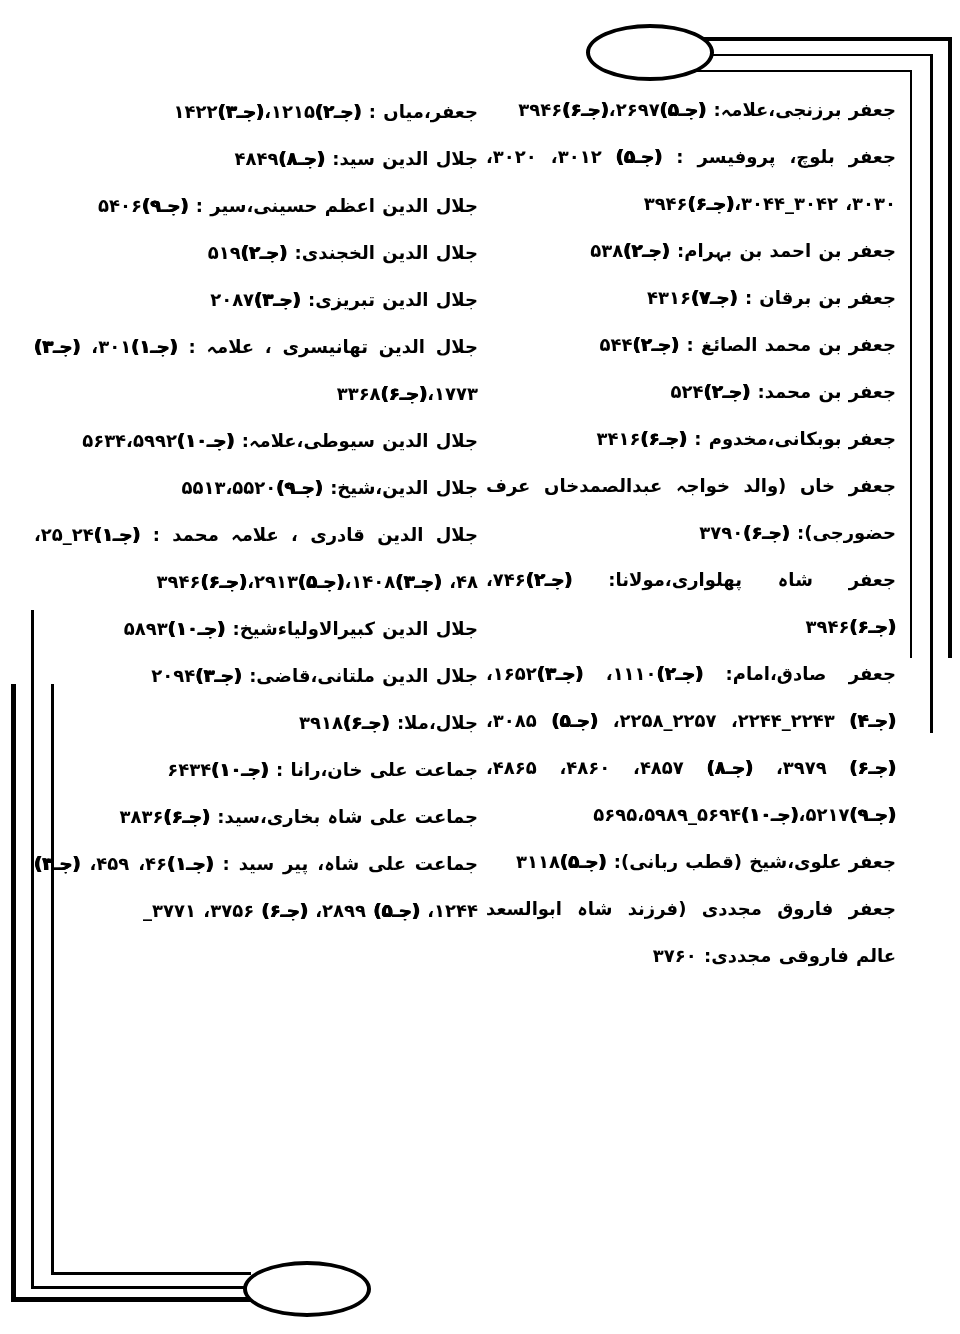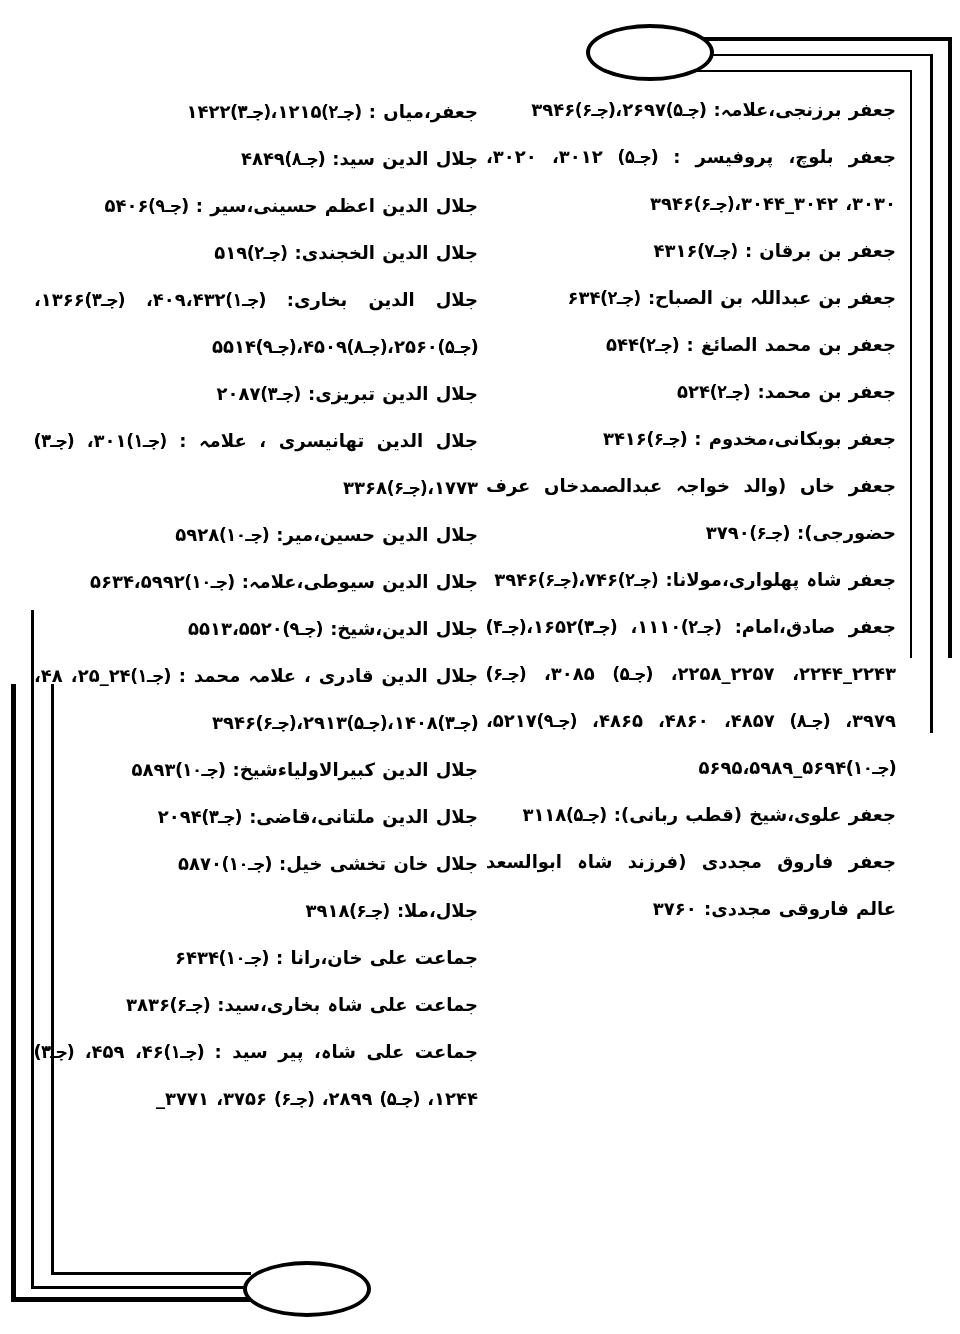--- a/index.html
+++ b/index.html
@@ -26,7 +26,7 @@
   #col-left{left:34px;top:88px;width:444px;}
   .entry{margin:0;padding:0;}
   .vol{
-    font-weight:normal;
+    font-weight:bold;
     text-shadow:0.7px 0 currentColor,-0.4px 0 currentColor,0 0.4px currentColor;
     letter-spacing:0.5px;
   }

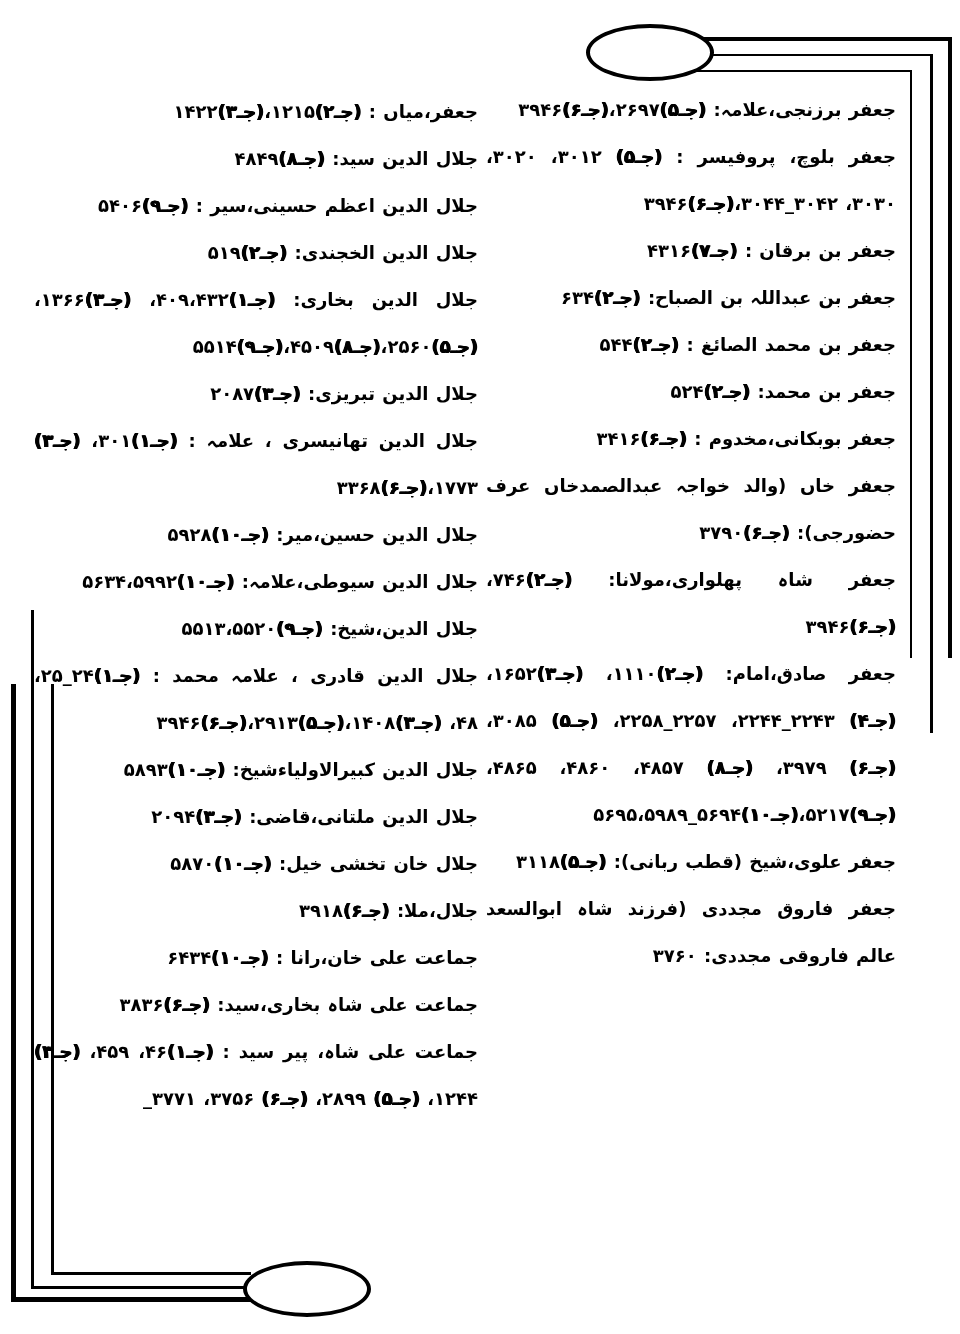--- a/index.html
+++ b/index.html
@@ -60,6 +60,7 @@
 
     <p class="entry">جعفر برزنجی،علامہ: <span class="vol">(جـ۵)</span>۲۶۹۷،<span class="vol">(جـ۶)</span>۳۹۴۶</p>
     <p class="entry">جعفر بلوچ، پروفیسر : <span class="vol">(جـ۵)</span> ۳۰۱۲، ۳۰۲۰، ۳۰۳۰، ۳۰۴۲_۳۰۴۴،<span class="vol">(جـ۶)</span>۳۹۴۶</p>
+    <p class="entry">جعفر بن احمد بن بہرام: <span class="vol">(جـ۲)</span>۵۳۸</p>
     <p class="entry">جعفر بن برقان : <span class="vol">(جـ۷)</span>۴۳۱۶</p>
     <p class="entry">جعفر بن عبداللہ بن الصباح: <span class="vol">(جـ۲)</span>۶۳۴</p>
     <p class="entry">جعفر بن محمد الصائغ : <span class="vol">(جـ۲)</span>۵۴۴</p>

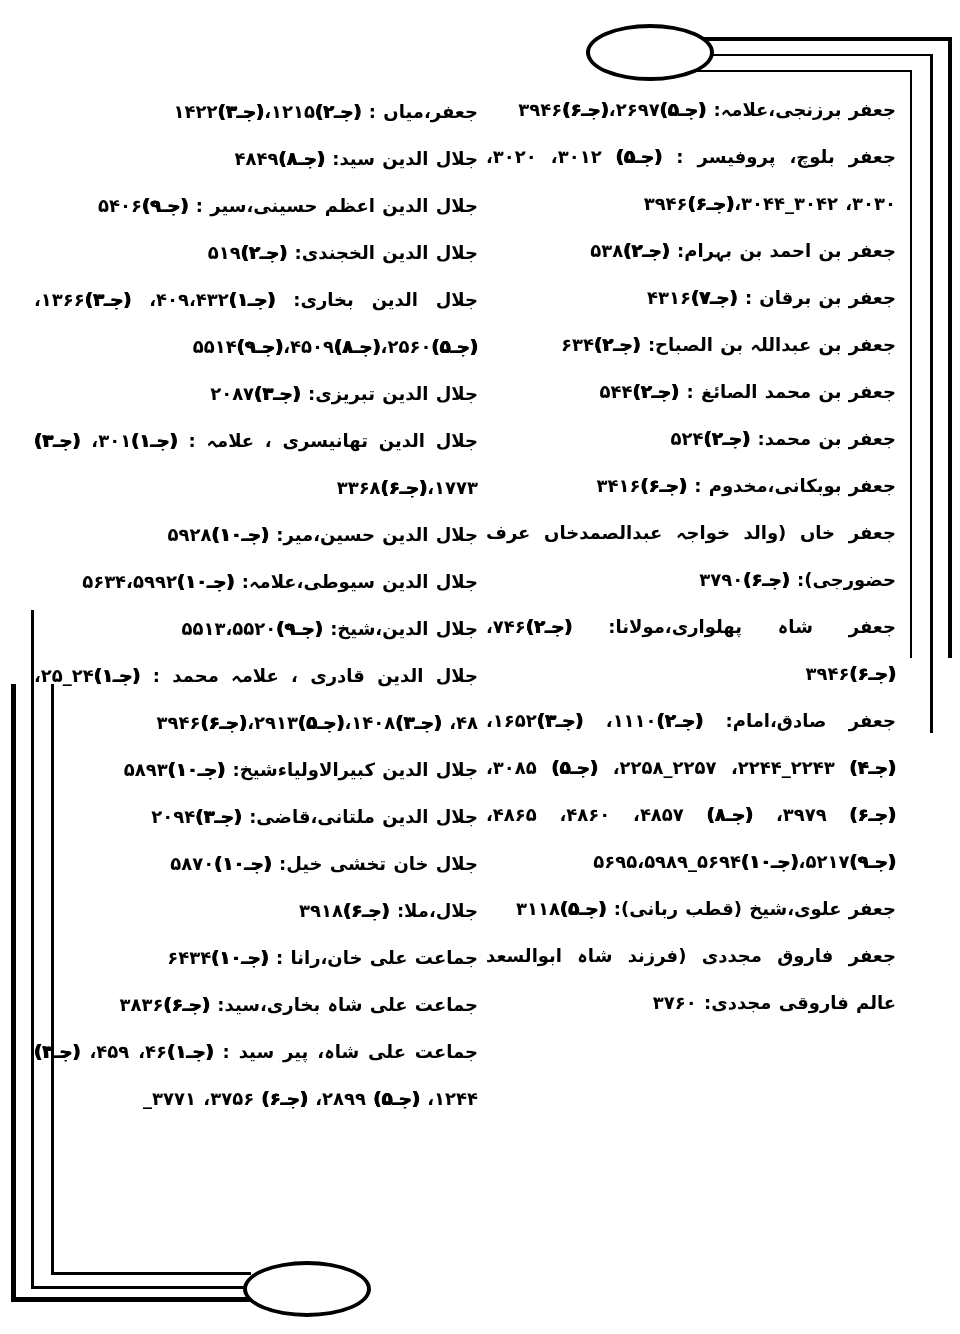--- a/index.html
+++ b/index.html
@@ -79,7 +79,6 @@
     <p class="entry">جلال الدین سید: <span class="vol">(جـ۸)</span>۴۸۴۹</p>
     <p class="entry">جلال الدین اعظم حسینی،سیر : <span class="vol">(جـ۹)</span>۵۴۰۶</p>
     <p class="entry">جلال الدین الخجندی: <span class="vol">(جـ۲)</span>۵۱۹</p>
-    <p class="entry">جلال الدین بخاری: <span class="vol">(جـ۱)</span>۴۰۹،۴۳۲، <span class="vol">(جـ۳)</span>۱۳۶۶، <span class="vol">(جـ۵)</span>۲۵۶۰،<span class="vol">(جـ۸)</span>۴۵۰۹،<span class="vol">(جـ۹)</span>۵۵۱۴</p>
     <p class="entry">جلال الدین تبریزی: <span class="vol">(جـ۳)</span>۲۰۸۷</p>
     <p class="entry">جلال الدین تھانیسری ، علامہ : <span class="vol">(جـ۱)</span>۳۰۱، <span class="vol">(جـ۳)</span> ۱۷۷۳،<span class="vol">(جـ۶)</span>۳۳۶۸</p>
     <p class="entry">جلال الدین حسین،میر: <span class="vol">(جـ۱۰)</span>۵۹۲۸</p>

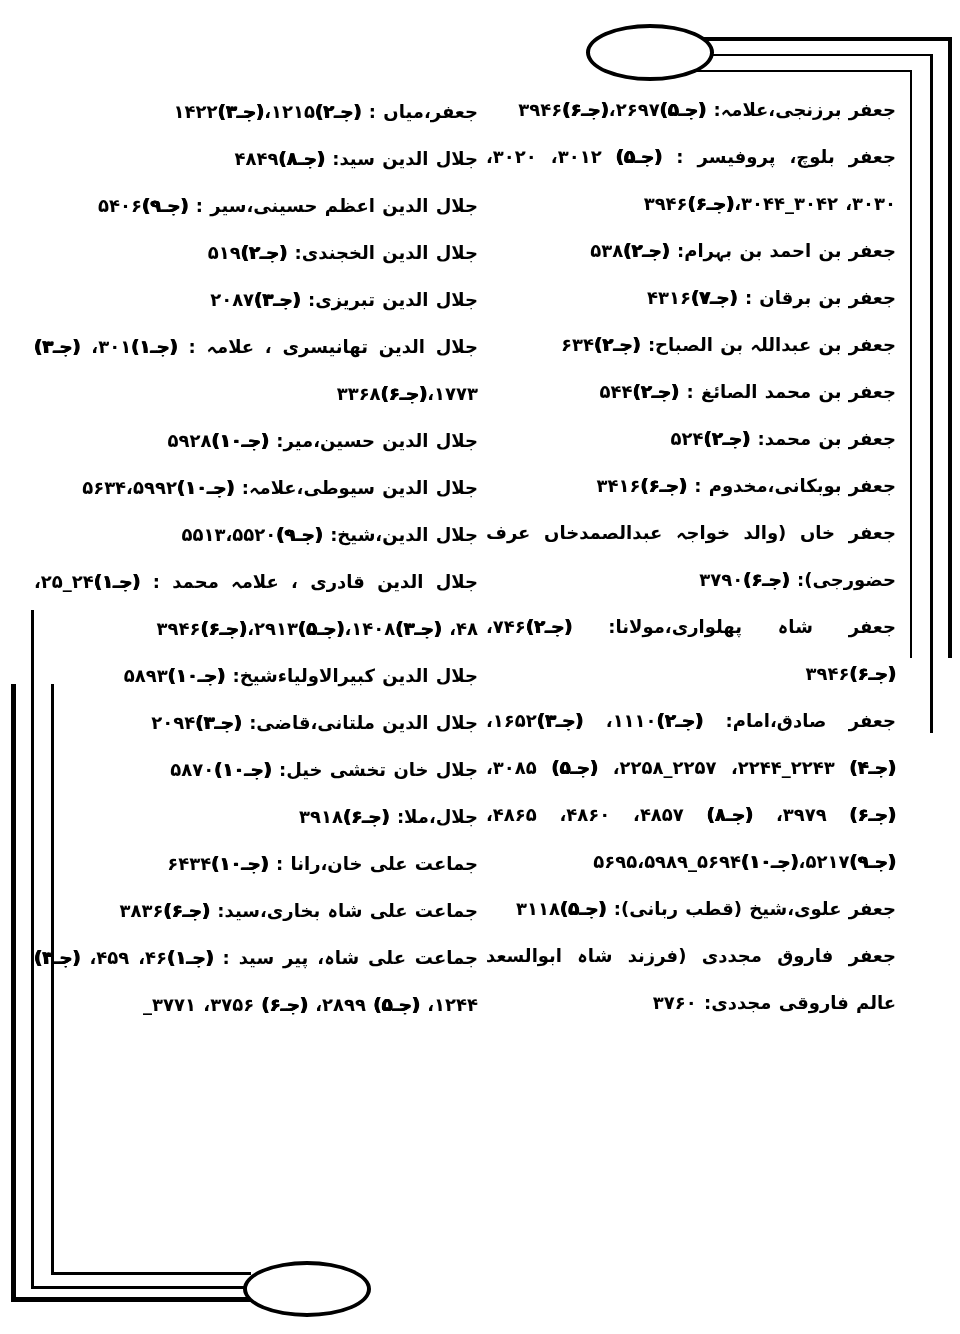--- a/index.html
+++ b/index.html
@@ -62,7 +62,6 @@
     <p class="entry">جعفر بلوچ، پروفیسر : <span class="vol">(جـ۵)</span> ۳۰۱۲، ۳۰۲۰، ۳۰۳۰، ۳۰۴۲_۳۰۴۴،<span class="vol">(جـ۶)</span>۳۹۴۶</p>
     <p class="entry">جعفر بن احمد بن بہرام: <span class="vol">(جـ۲)</span>۵۳۸</p>
     <p class="entry">جعفر بن برقان : <span class="vol">(جـ۷)</span>۴۳۱۶</p>
-    <p class="entry">جعفر بن عبداللہ بن الصباح: <span class="vol">(جـ۲)</span>۶۳۴</p>
     <p class="entry">جعفر بن محمد الصائغ : <span class="vol">(جـ۲)</span>۵۴۴</p>
     <p class="entry">جعفر بن محمد: <span class="vol">(جـ۲)</span>۵۲۴</p>
     <p class="entry">جعفر بوبکانی،مخدوم : <span class="vol">(جـ۶)</span>۳۴۱۶</p>

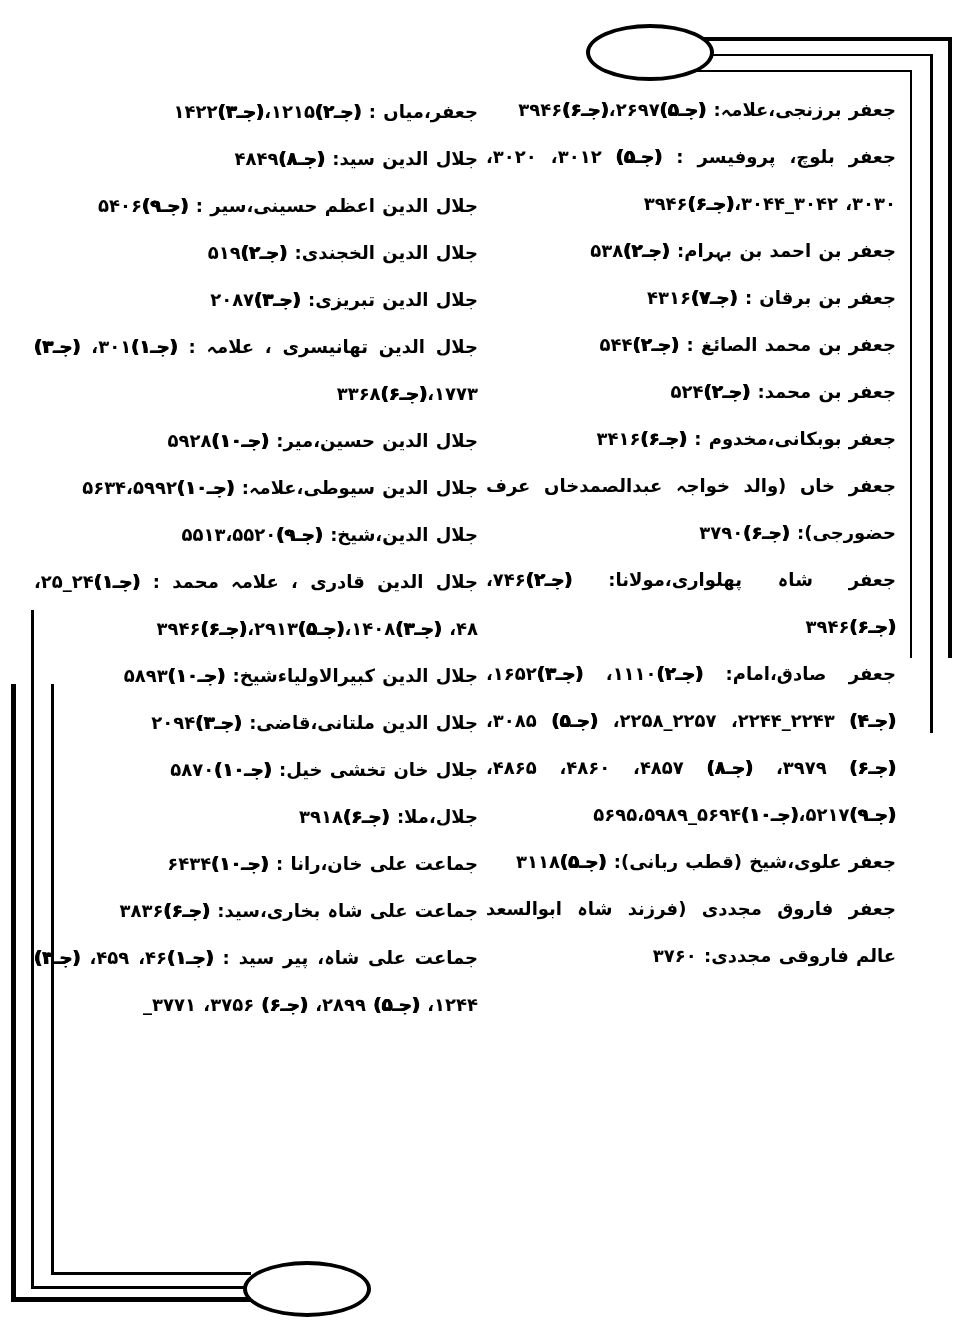--- a/index.html
+++ b/index.html
@@ -80,7 +80,6 @@
     <p class="entry">جلال الدین الخجندی: <span class="vol">(جـ۲)</span>۵۱۹</p>
     <p class="entry">جلال الدین تبریزی: <span class="vol">(جـ۳)</span>۲۰۸۷</p>
     <p class="entry">جلال الدین تھانیسری ، علامہ : <span class="vol">(جـ۱)</span>۳۰۱، <span class="vol">(جـ۳)</span> ۱۷۷۳،<span class="vol">(جـ۶)</span>۳۳۶۸</p>
-    <p class="entry">جلال الدین حسین،میر: <span class="vol">(جـ۱۰)</span>۵۹۲۸</p>
     <p class="entry">جلال الدین سیوطی،علامہ: <span class="vol">(جـ۱۰)</span>۵۶۳۴،۵۹۹۲</p>
     <p class="entry">جلال الدین،شیخ: <span class="vol">(جـ۹)</span>۵۵۱۳،۵۵۲۰</p>
     <p class="entry">جلال الدین قادری ، علامہ محمد : <span class="vol">(جـ۱)</span>۲۴_۲۵، ۴۸، <span class="vol">(جـ۳)</span>۱۴۰۸،<span class="vol">(جـ۵)</span>۲۹۱۳،<span class="vol">(جـ۶)</span>۳۹۴۶</p>

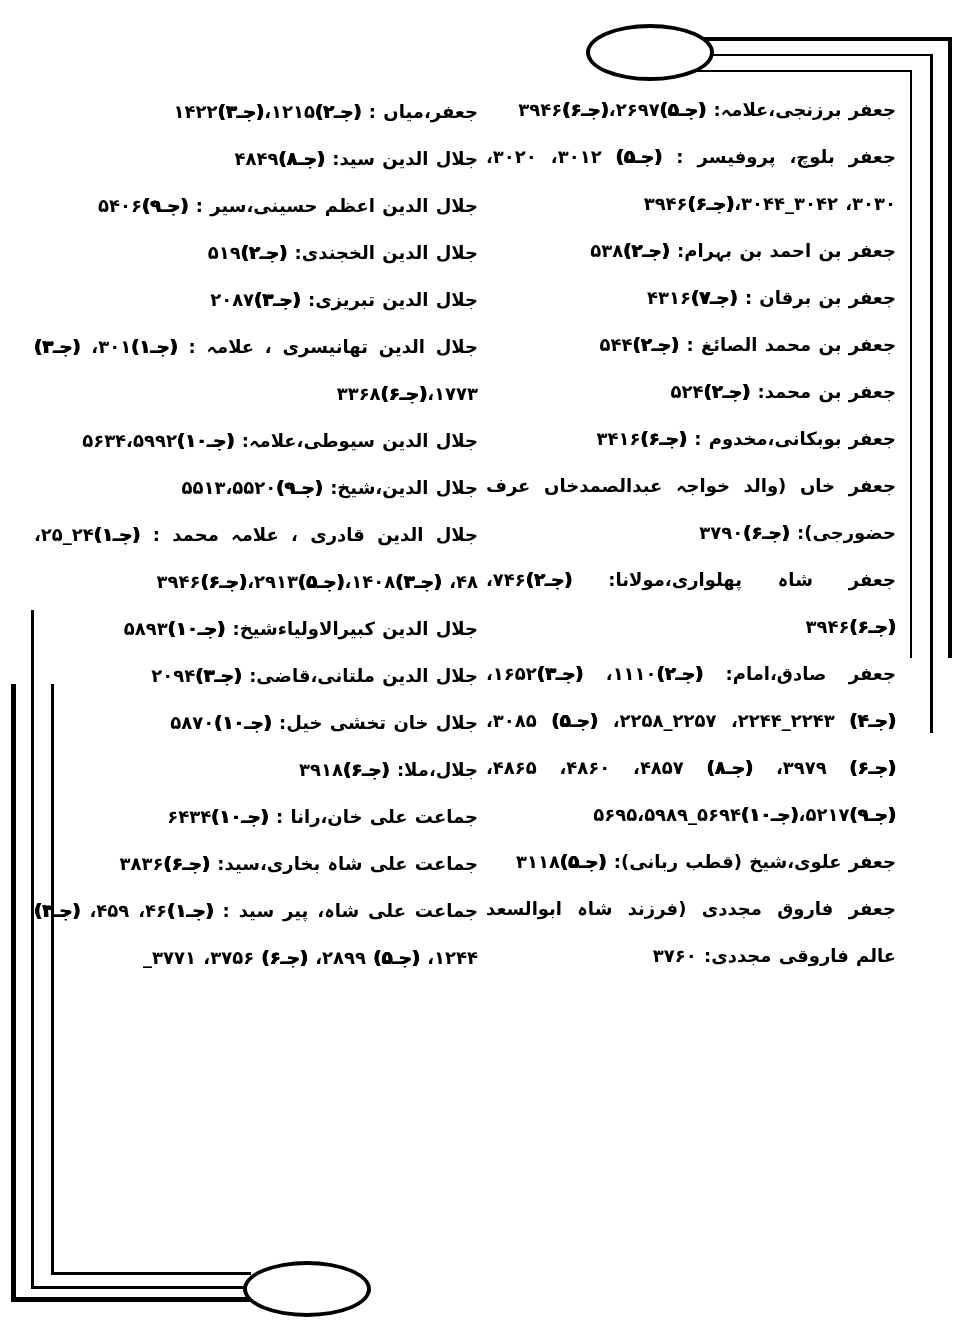--- a/index.html
+++ b/index.html
@@ -85,7 +85,6 @@
     <p class="entry">جلال الدین قادری ، علامہ محمد : <span class="vol">(جـ۱)</span>۲۴_۲۵، ۴۸، <span class="vol">(جـ۳)</span>۱۴۰۸،<span class="vol">(جـ۵)</span>۲۹۱۳،<span class="vol">(جـ۶)</span>۳۹۴۶</p>
     <p class="entry">جلال الدین کبیرالاولیاءشیخ: <span class="vol">(جـ۱۰)</span>۵۸۹۳</p>
     <p class="entry">جلال الدین ملتانی،قاضی: <span class="vol">(جـ۳)</span>۲۰۹۴</p>
-    <p class="entry">جلال خان تخشی خیل: <span class="vol">(جـ۱۰)</span>۵۸۷۰</p>
     <p class="entry">جلال،ملا: <span class="vol">(جـ۶)</span>۳۹۱۸</p>
     <p class="entry">جماعت علی خان،رانا : <span class="vol">(جـ۱۰)</span>۶۴۳۴</p>
     <p class="entry">جماعت علی شاہ بخاری،سید: <span class="vol">(جـ۶)</span>۳۸۳۶</p>

